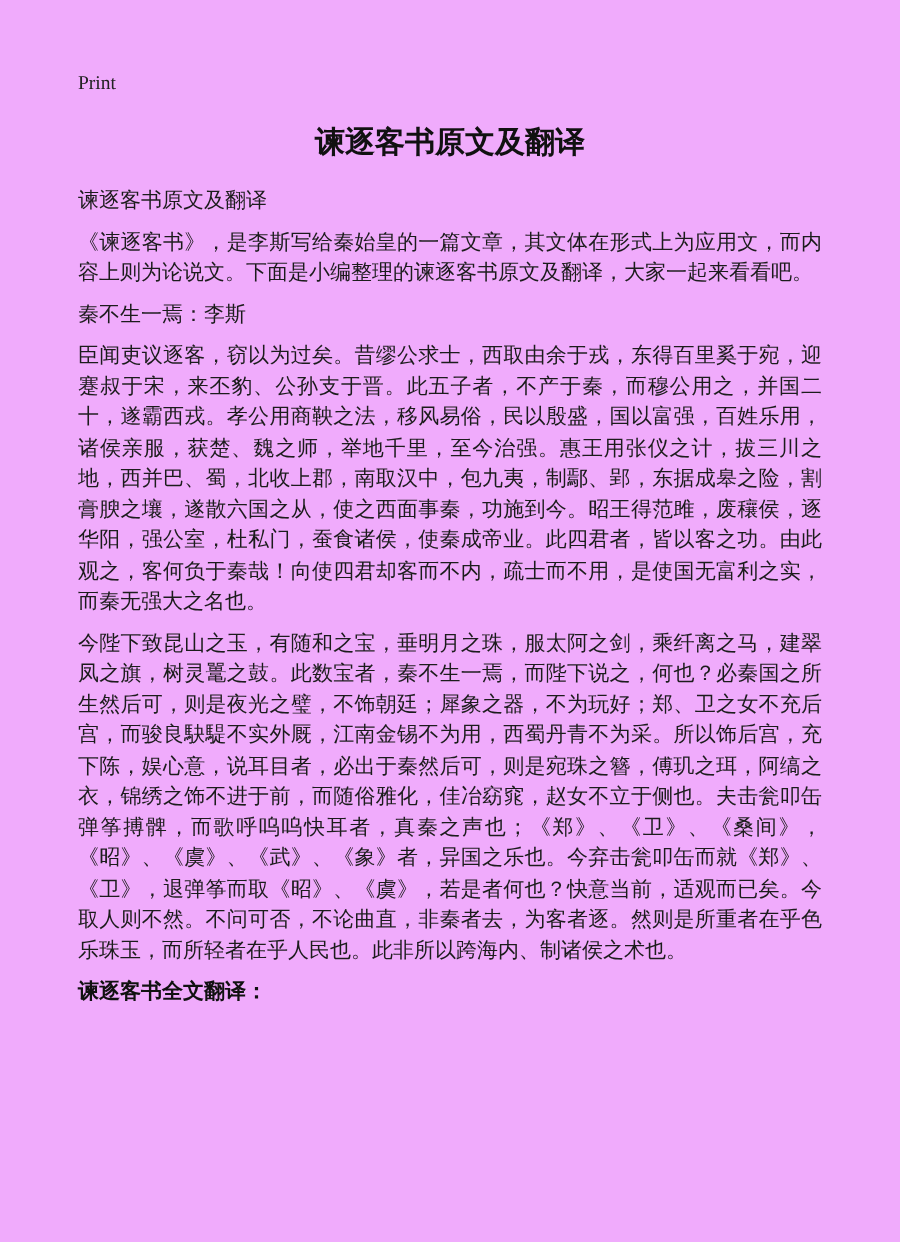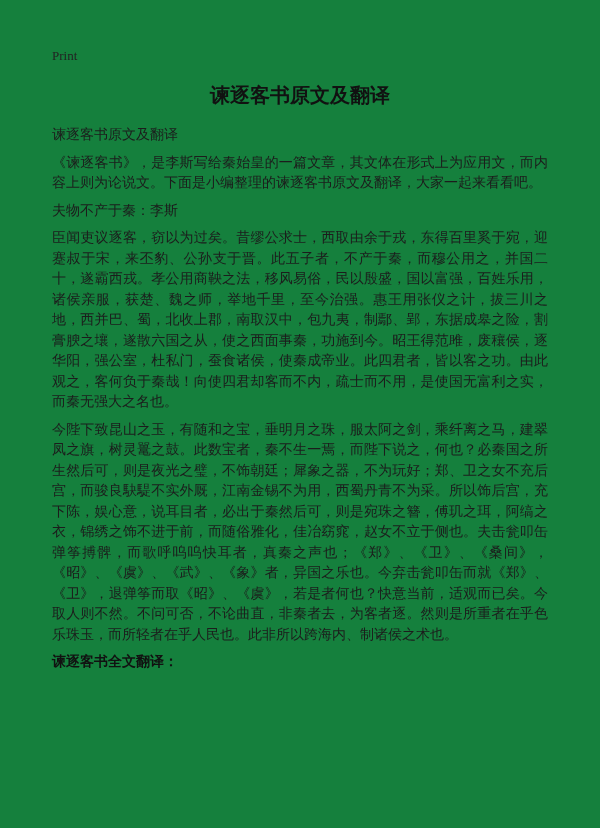--- a/index.html
+++ b/index.html
@@ -11,7 +11,7 @@
     position: relative;
     width: 600px;
     height: 828px;
-    background: #15803d;
+    background: #f0abfc;
     box-sizing: border-box;
     padding: 46px 52px 0 52px;
     color: #1c1c1c;

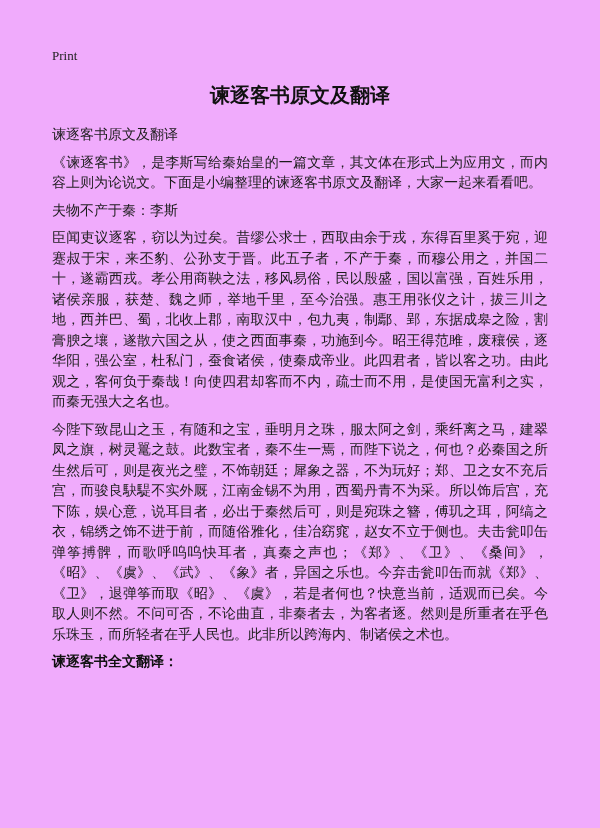--- a/index.html
+++ b/index.html
@@ -62,7 +62,7 @@
   <p class="para">《谏逐客书》，是李斯写给秦始皇的一篇文章，其文体在形式上为应用文，而内容上则为论说文。下面是小编整理的谏逐客书原文及翻译，大家一起来看看吧。</p>
 
 
-  <p class="para">夫物不产于秦：李斯</p>
+  <p class="para">秦不生一焉：李斯</p>
 
   <p class="para">臣闻吏议逐客，窃以为过矣。昔缪公求士，西取由余于戎，东得百里奚于宛，迎蹇叔于宋，来丕豹、公孙支于晋。此五子者，不产于秦，而穆公用之，并国二十，遂霸西戎。孝公用商鞅之法，移风易俗，民以殷盛，国以富强，百姓乐用，诸侯亲服，获楚、魏之师，举地千里，至今治强。惠王用张仪之计，拔三川之地，西并巴、蜀，北收上郡，南取汉中，包九夷，制鄢、郢，东据成皋之险，割膏腴之壤，遂散六国之从，使之西面事秦，功施到今。昭王得范雎，废穰侯，逐华阳，强公室，杜私门，蚕食诸侯，使秦成帝业。此四君者，皆以客之功。由此观之，客何负于秦哉！向使四君却客而不内，疏士而不用，是使国无富利之实，而秦无强大之名也。</p>
 

